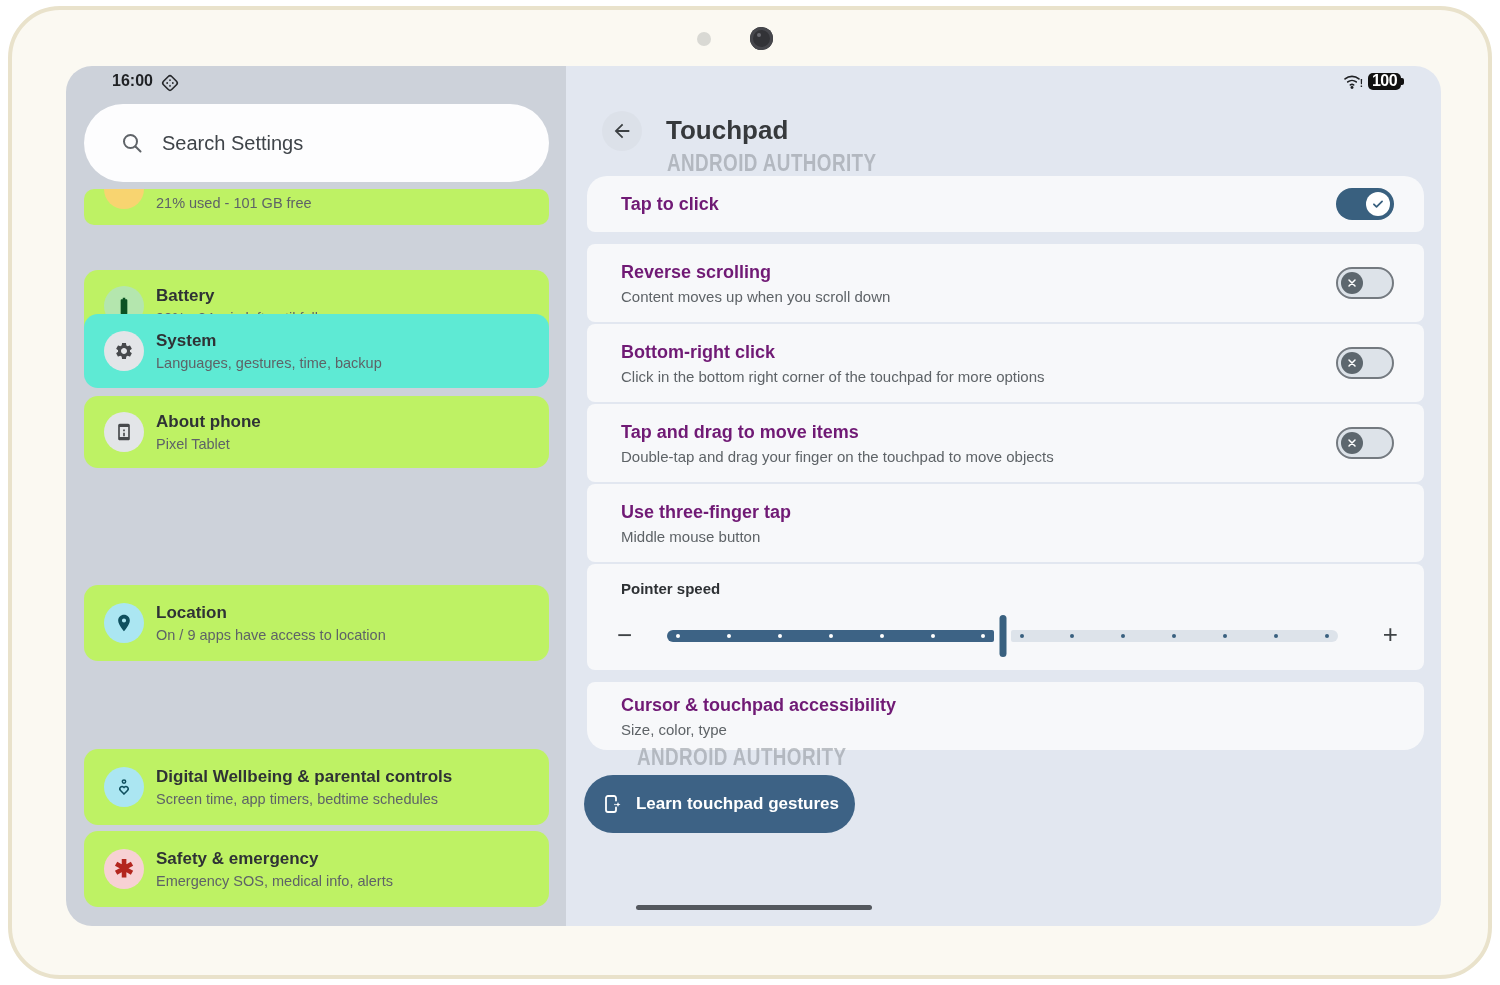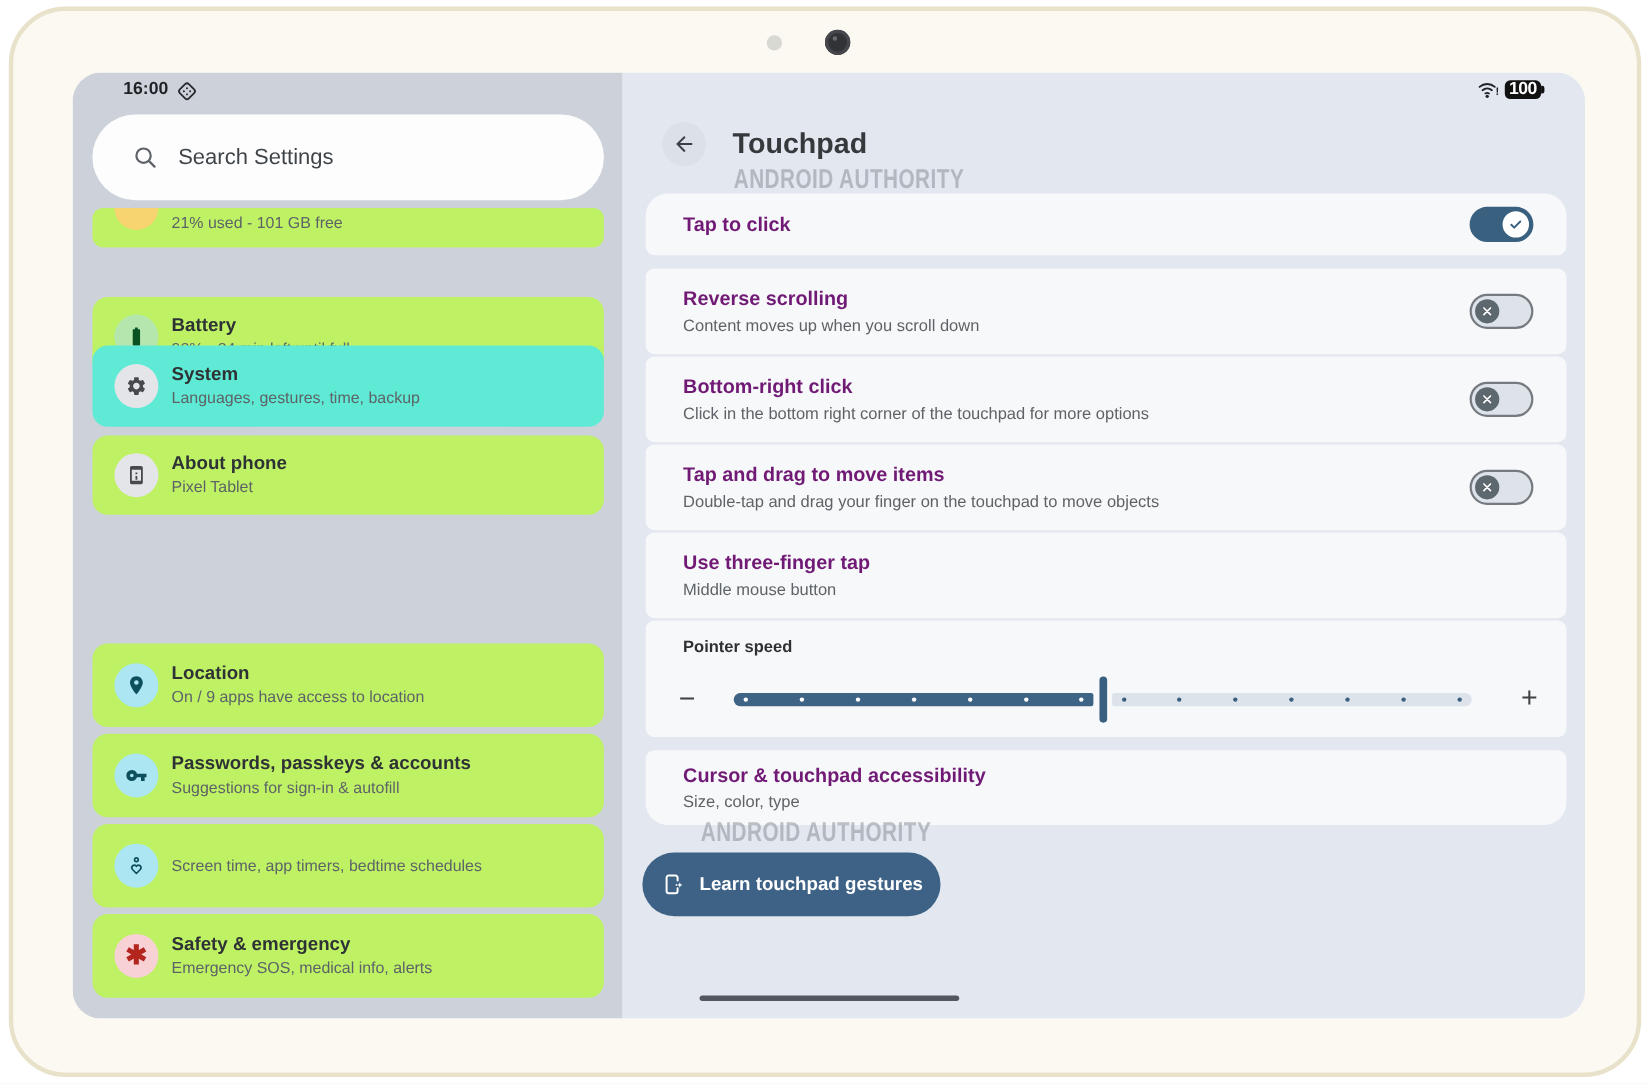--- a/index.html
+++ b/index.html
@@ -184,17 +184,6 @@
           </div>
         </div>
 
-        <div class="card" style="top:601px;height:76px;">
-          <span class="circle" style="background:#abe6f2;">
-            <svg width="20" height="20" viewBox="0 0 24 24">
-                <path fill="#0e4f5e" d="M12.65 10A6 6 0 0 0 7 6a6 6 0 0 0 0 12 6 6 0 0 0 5.65-4H17v4h4v-4h2v-4H12.65zM7 14a2 2 0 1 1 0-4 2 2 0 0 1 0 4z"></path>
-              </svg>
-          </span>
-          <div class="texts">
-            <div class="tt">Passwords, passkeys &amp; accounts</div>
-            <div class="ts">Suggestions for sign-in &amp; autofill</div>
-          </div>
-        </div>
 
         <div class="card" style="top:683px;height:76px;">
           <span class="circle" style="background:#abe6f2;">

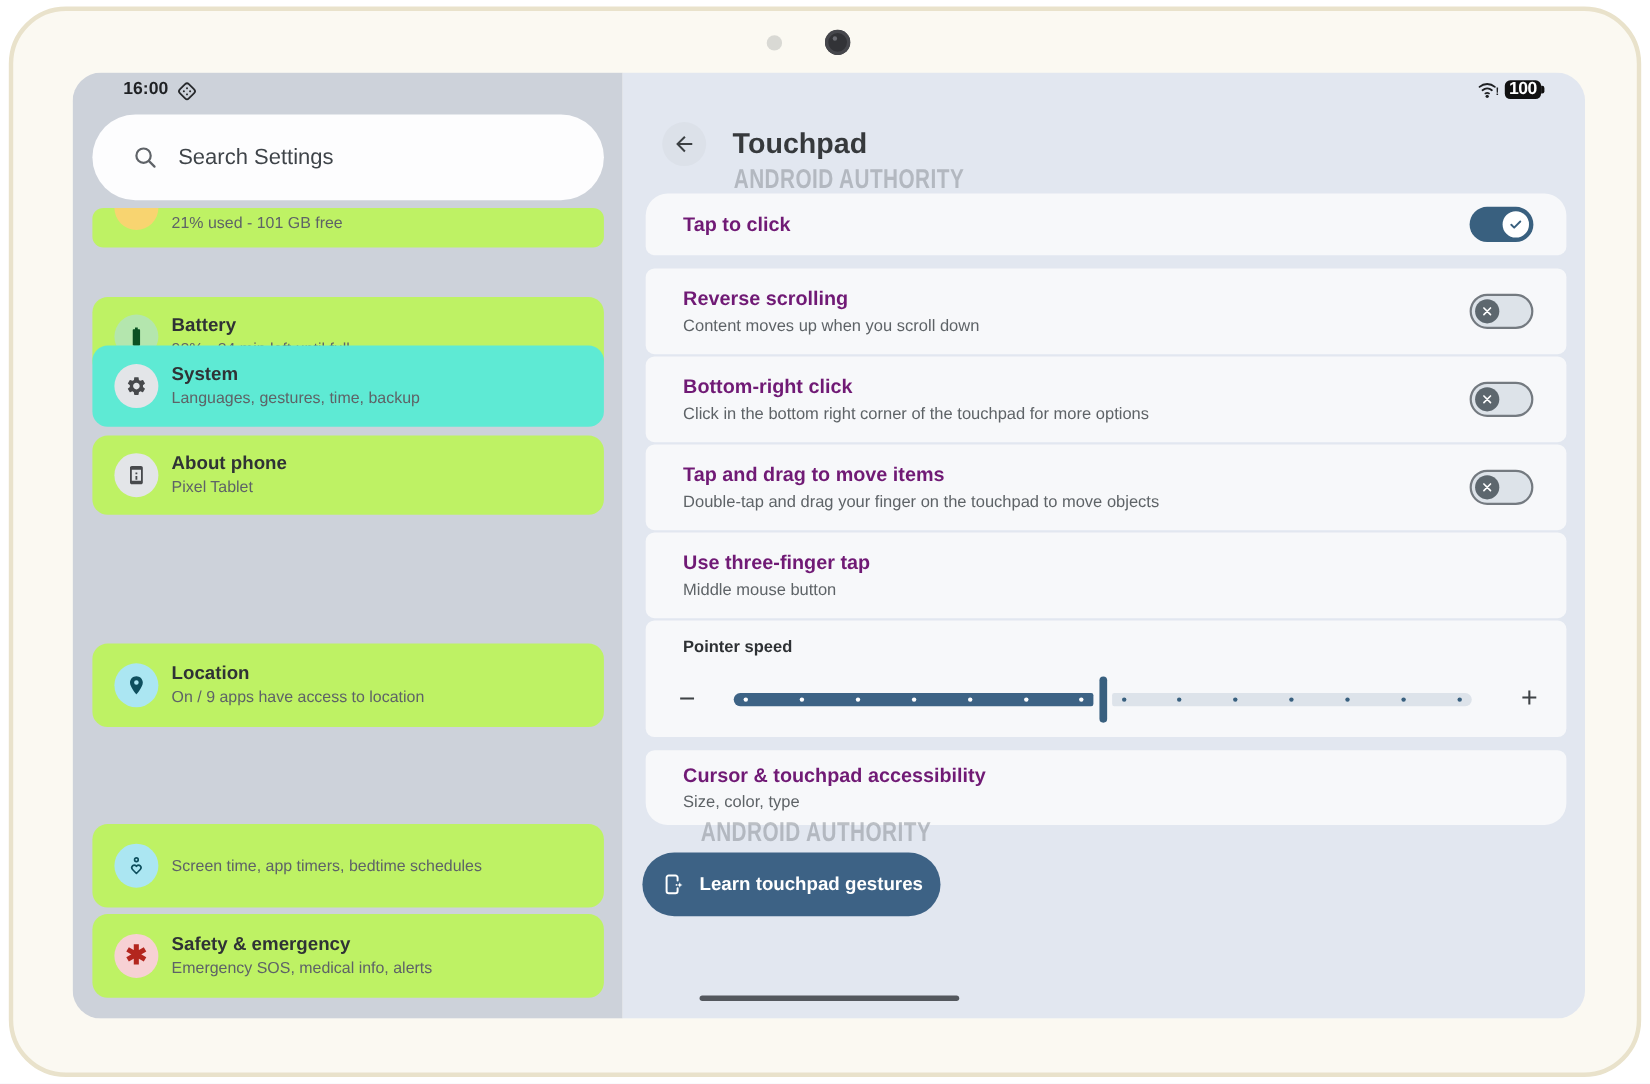--- a/index.html
+++ b/index.html
@@ -193,6 +193,7 @@
             </svg>
           </span>
           <div class="texts">
+            <div class="tt">Digital Wellbeing &amp; parental controls</div>
             <div class="ts">Screen time, app timers, bedtime schedules</div>
           </div>
         </div>

